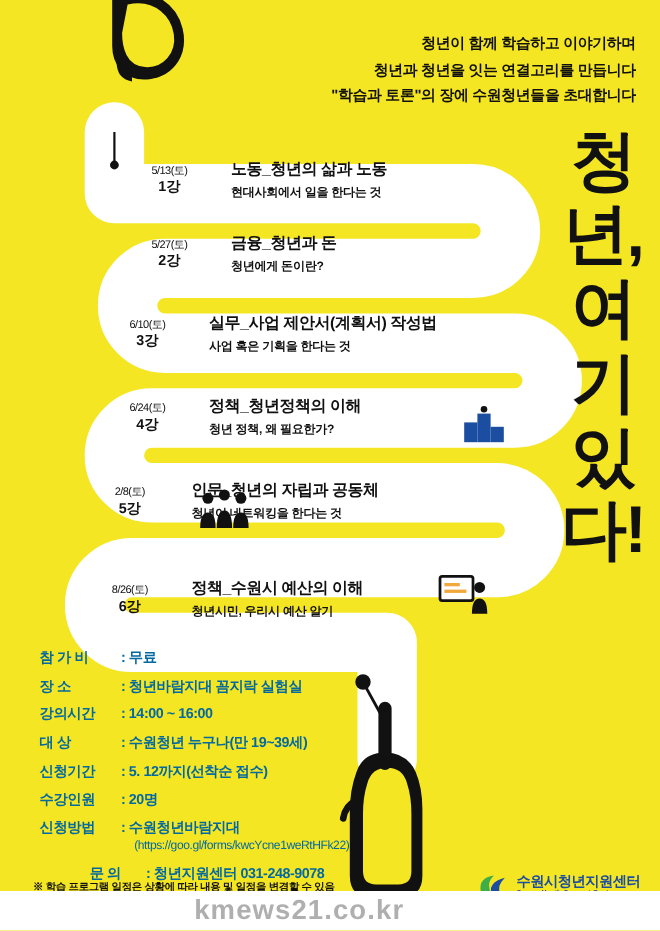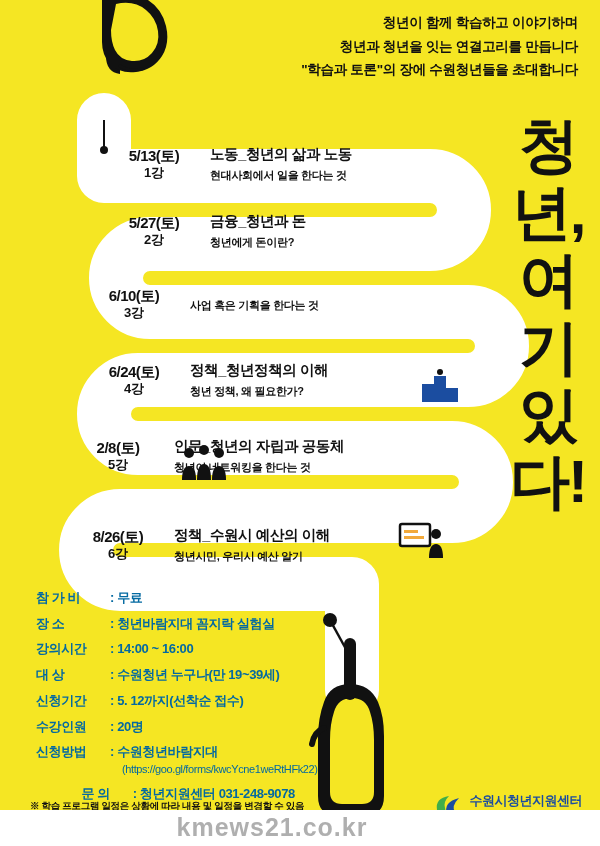--- a/index.html
+++ b/index.html
@@ -19,7 +19,7 @@
   
   .header{
     position:absolute;
-    top:11px;right:22px;
+    top:28px;right:22px;
     text-align:right;
     color:#111;
     font-size:13.5px;

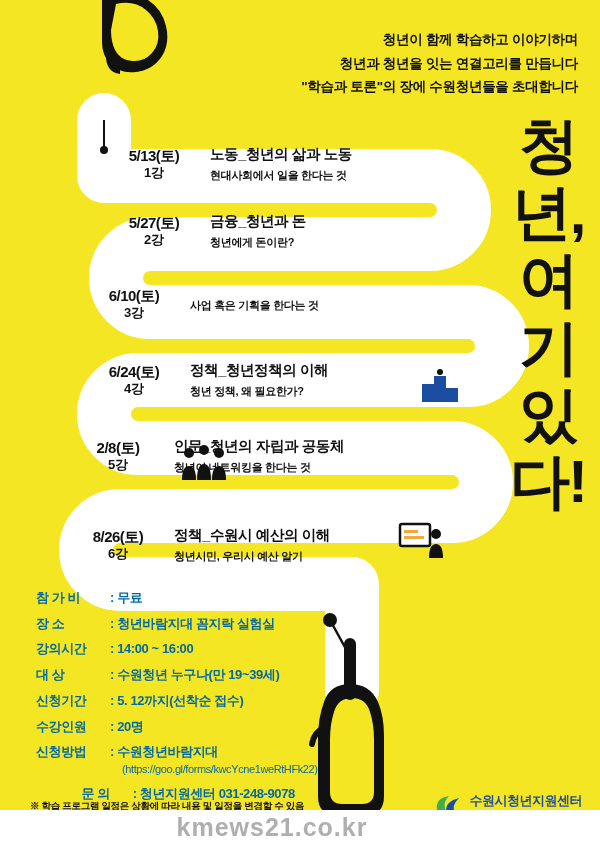--- a/index.html
+++ b/index.html
@@ -76,7 +76,7 @@
     color:#111;
     line-height:1.25;
   }
-  .c-date .d{font-size:15px;font-weight:700;letter-spacing:-0.5px;}
+  .c-date .d{font-size:10px;font-weight:400;letter-spacing:-0.5px;}
   .c-date .n{font-size:13px;font-weight:700;}
   .c-text{
     margin-left:10px;

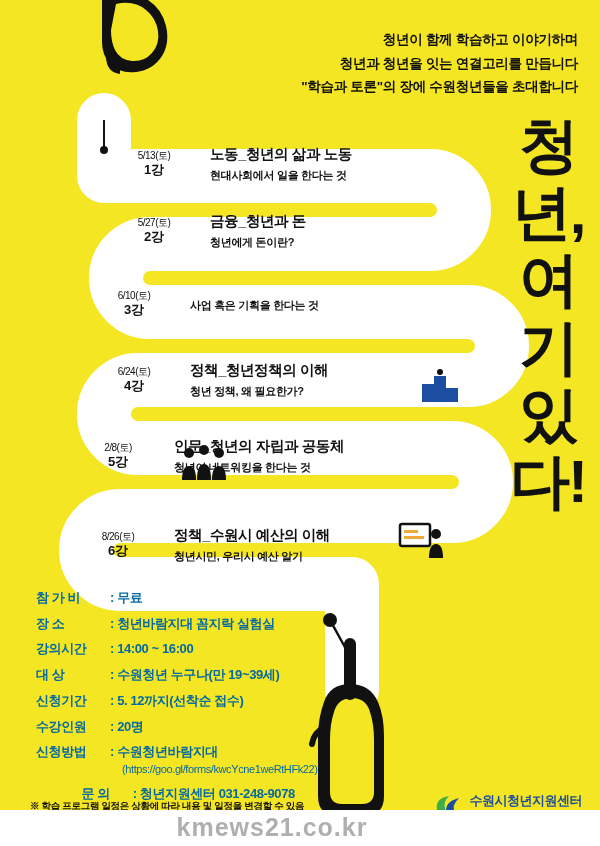--- a/index.html
+++ b/index.html
@@ -231,6 +231,7 @@
       <div class="n">3강</div>
     </div>
     <div class="c-text">
+      <div class="c-title"><span>실무_</span><span class="thin">사업 제안서(계획서) 작성법</span></div>
       <div class="c-sub">사업 혹은 기획을 한다는 것</div>
     </div>
   </div>

